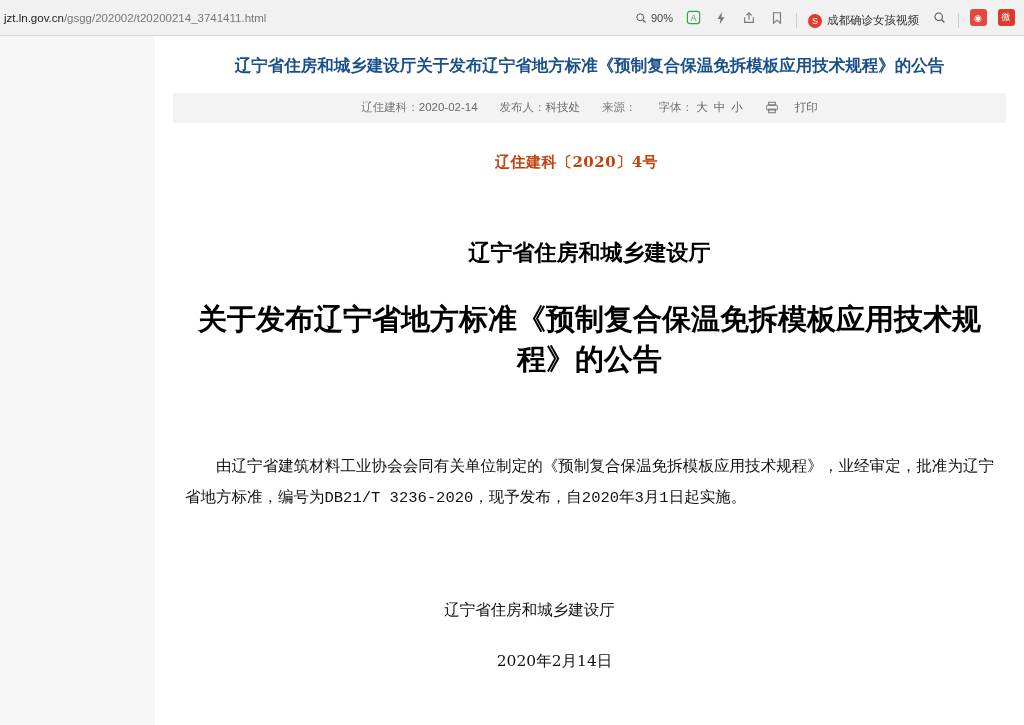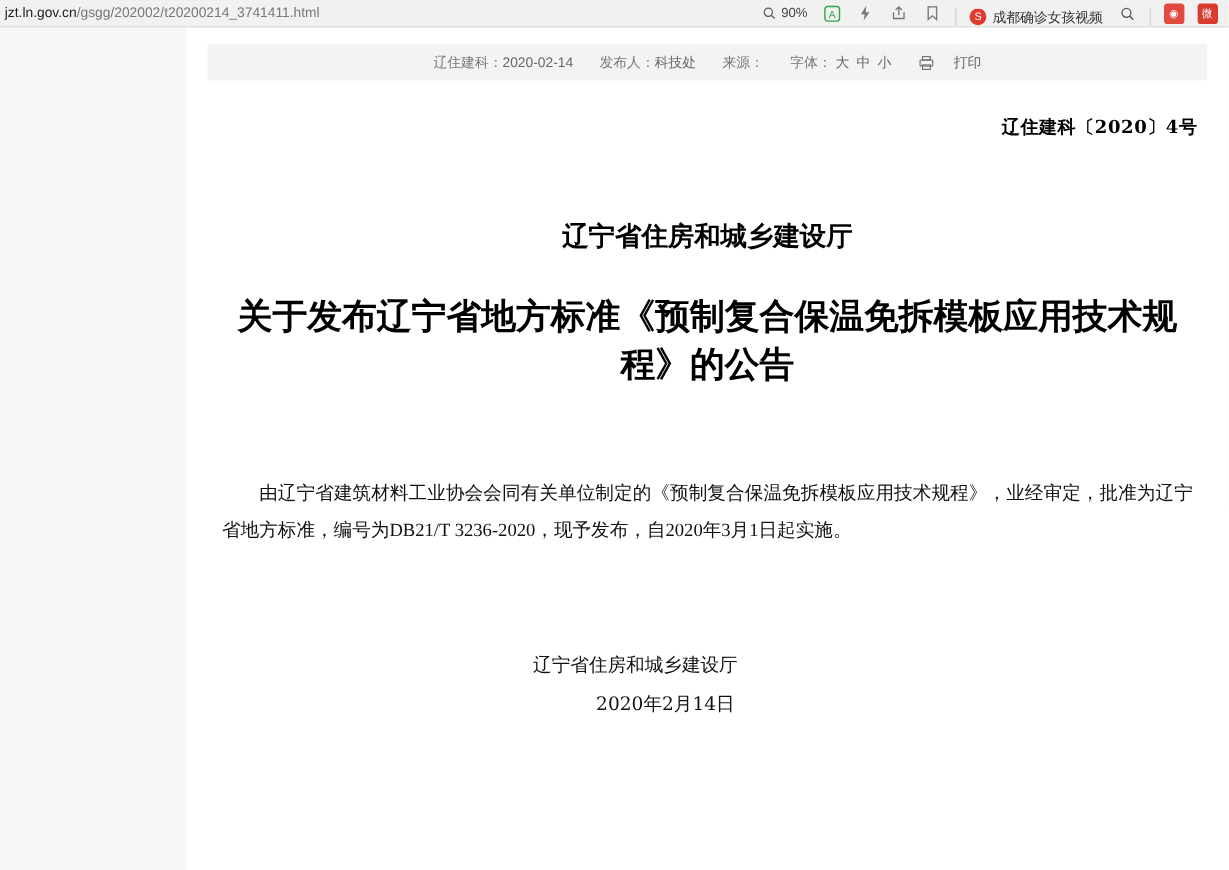--- a/index.html
+++ b/index.html
@@ -13,7 +13,7 @@
 
   
   .chrome {
-    height: 23px;
+    height: 36px;
     background: #f1f1f1;
     border-bottom: 1px solid #d6d6d6;
     display: flex;

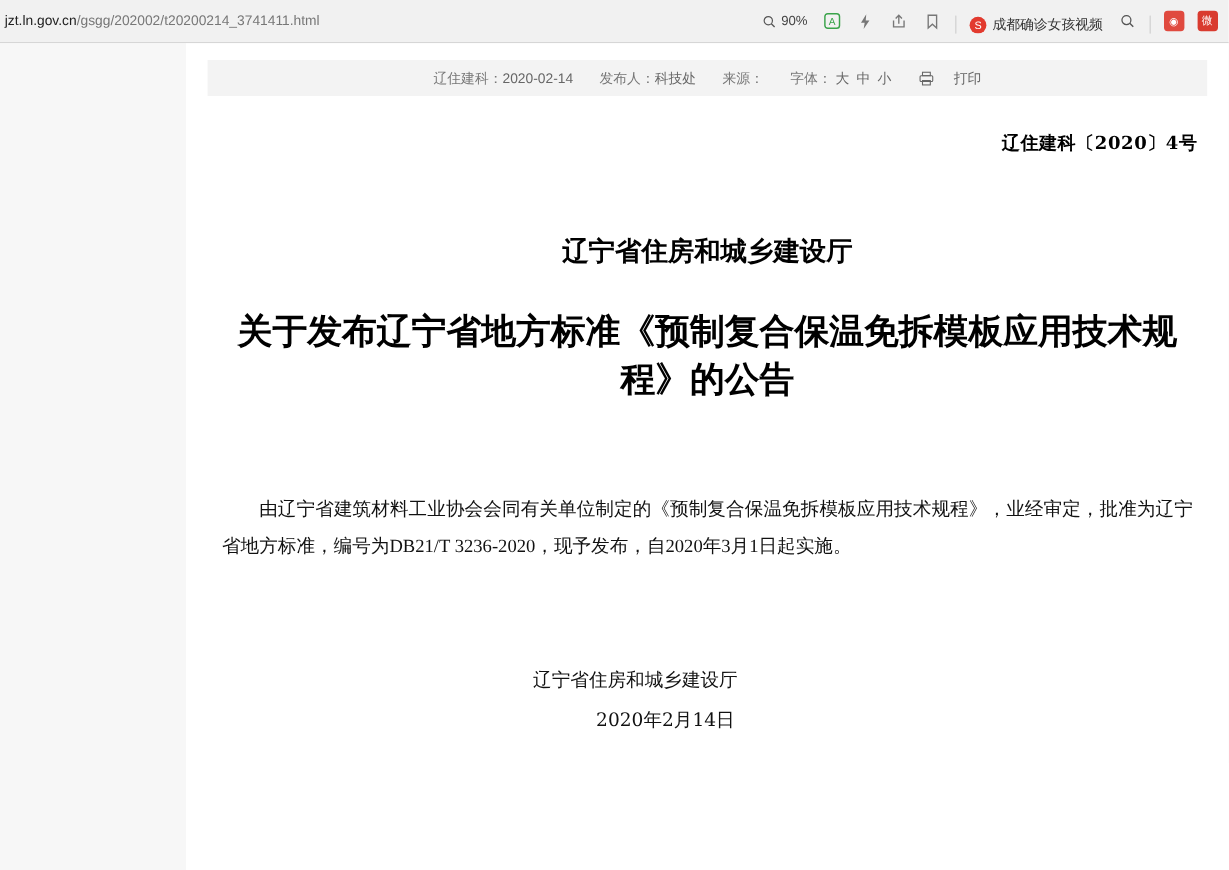--- a/index.html
+++ b/index.html
@@ -250,6 +250,9 @@
 <div class="viewport">
   <div class="page">
 
+    <div class="doc-header">
+      <div class="doc-title">辽宁省住房和城乡建设厅关于发布辽宁省地方标准《预制复合保温免拆模板应用技术规程》的公告</div>
+    </div>
 
     <div class="meta-bar">
       <span class="meta-item">

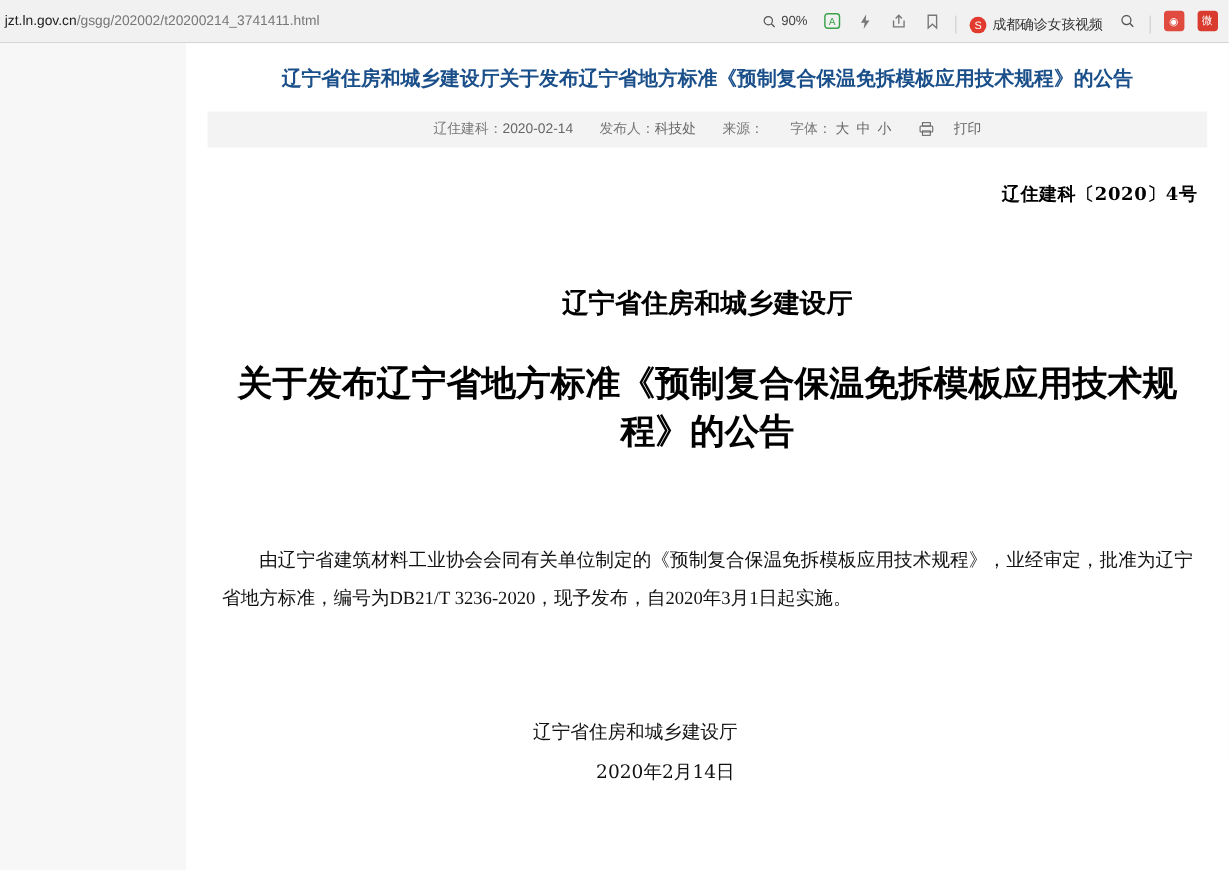--- a/index.html
+++ b/index.html
@@ -119,9 +119,9 @@
 
   .doc-number {
     margin: 30px 26px 0 0;
-    text-align: right;
+    text-align: center;
     font-size: 15px;
-    color: #000000;
+    color: #c2410c;
     font-family: "DejaVu Serif", "Liberation Serif", serif;
     font-weight: 700;
     letter-spacing: 0.5px;

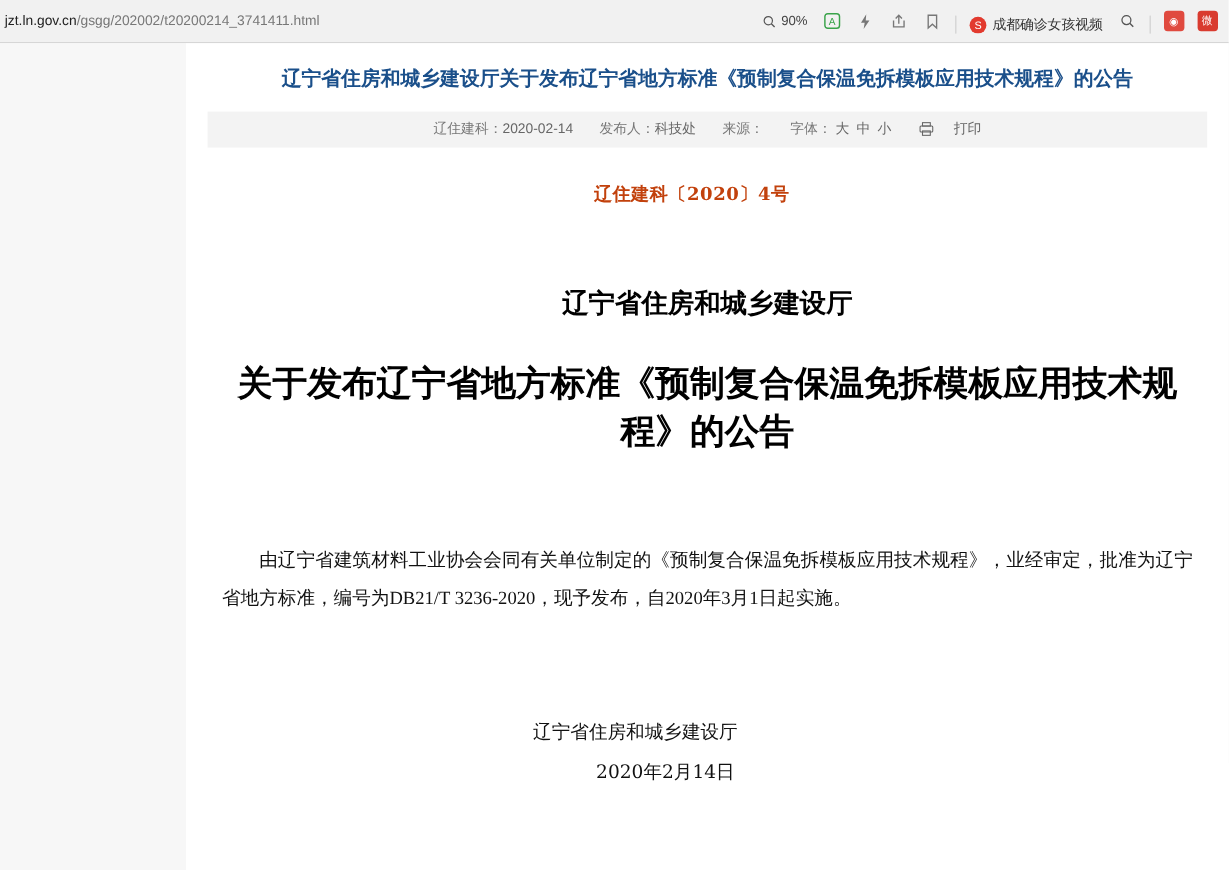--- a/index.html
+++ b/index.html
@@ -147,7 +147,7 @@
 
   .body-text {
     margin: 0 30px;
-    font-family: Liberation Serif, serif;
+    font-family: Liberation Mono, monospace;
     font-size: 15.5px;
     color: #111;
     line-height: 2.0;

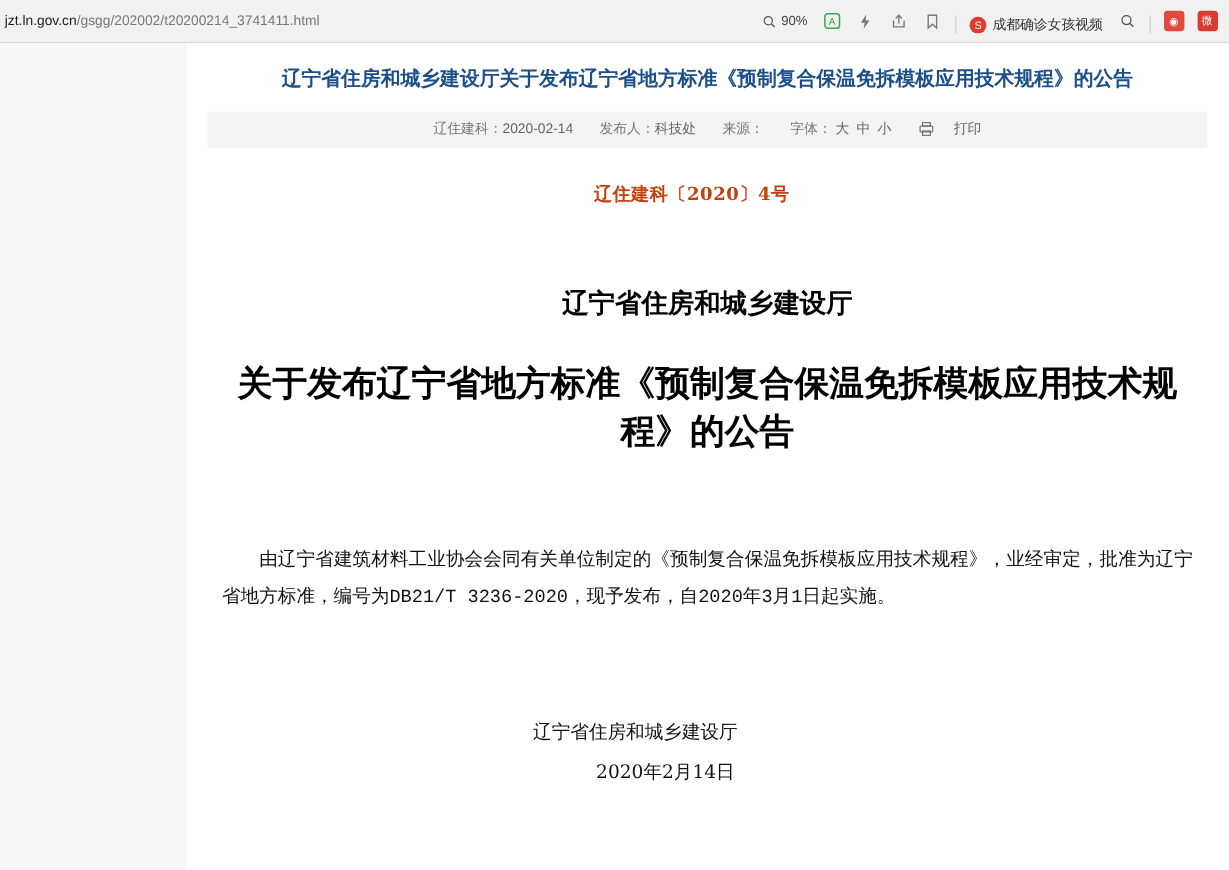--- a/index.html
+++ b/index.html
@@ -165,7 +165,7 @@
     padding-right: 120px;
   }
   .sign-date {
-    margin-top: 12px;
+    margin-top: 30px;
     text-align: center;
     font-family: "DejaVu Serif", "Liberation Serif", serif;
     font-size: 15.5px;

